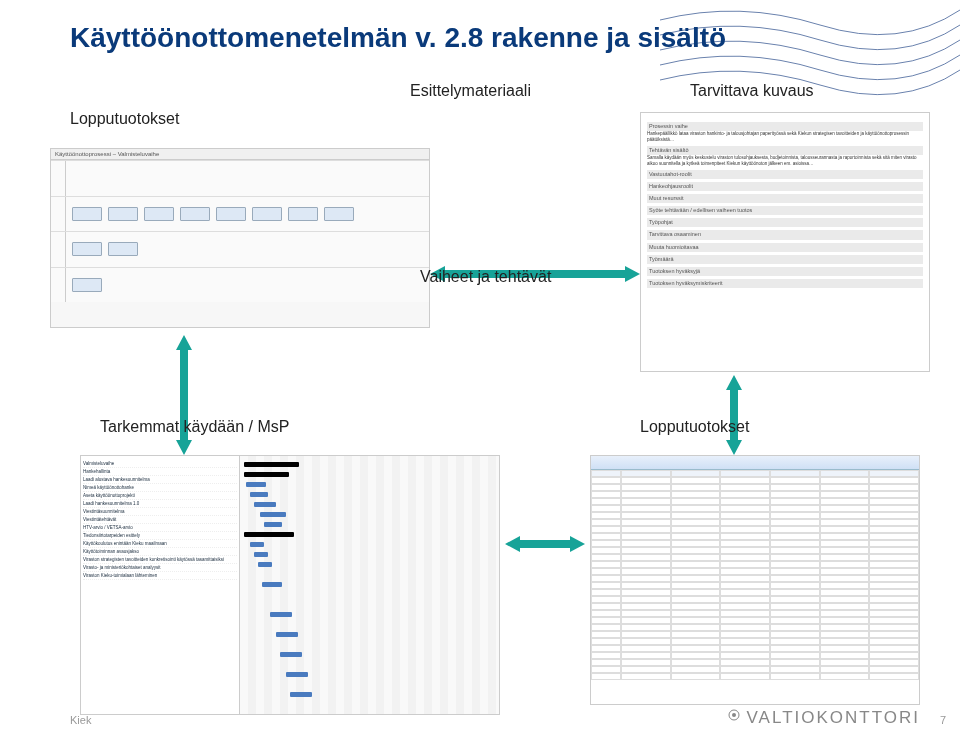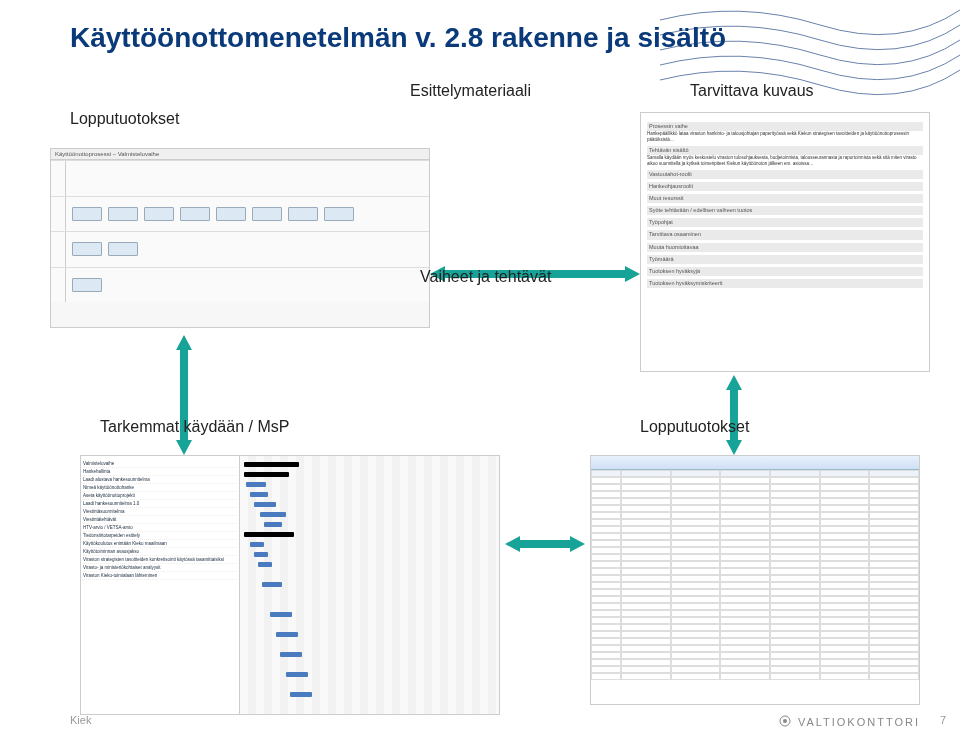--- a/index.html
+++ b/index.html
@@ -48,12 +48,12 @@
     position: absolute;
     right: 40px;
     bottom: 12px;
-    font-size: 11px;
+    font-size: 17px;
     color: #888;
     letter-spacing: 2px;
     z-index: 3;
     display: flex;
-    align-items: flex-end;
+    align-items: flex-start;
     gap: 6px;
   }
   .footer-logo svg { vertical-align: middle; }

